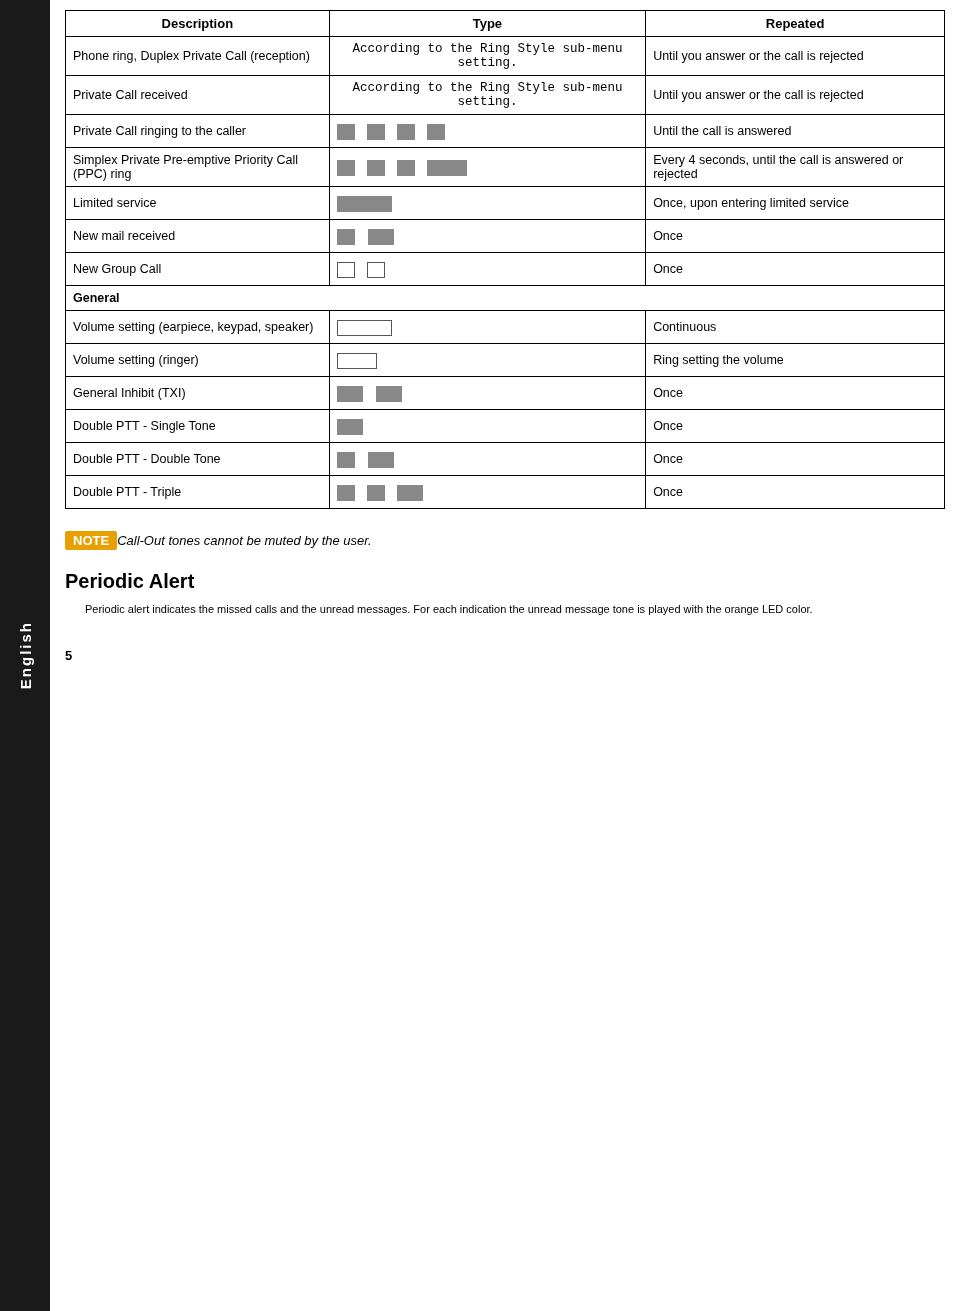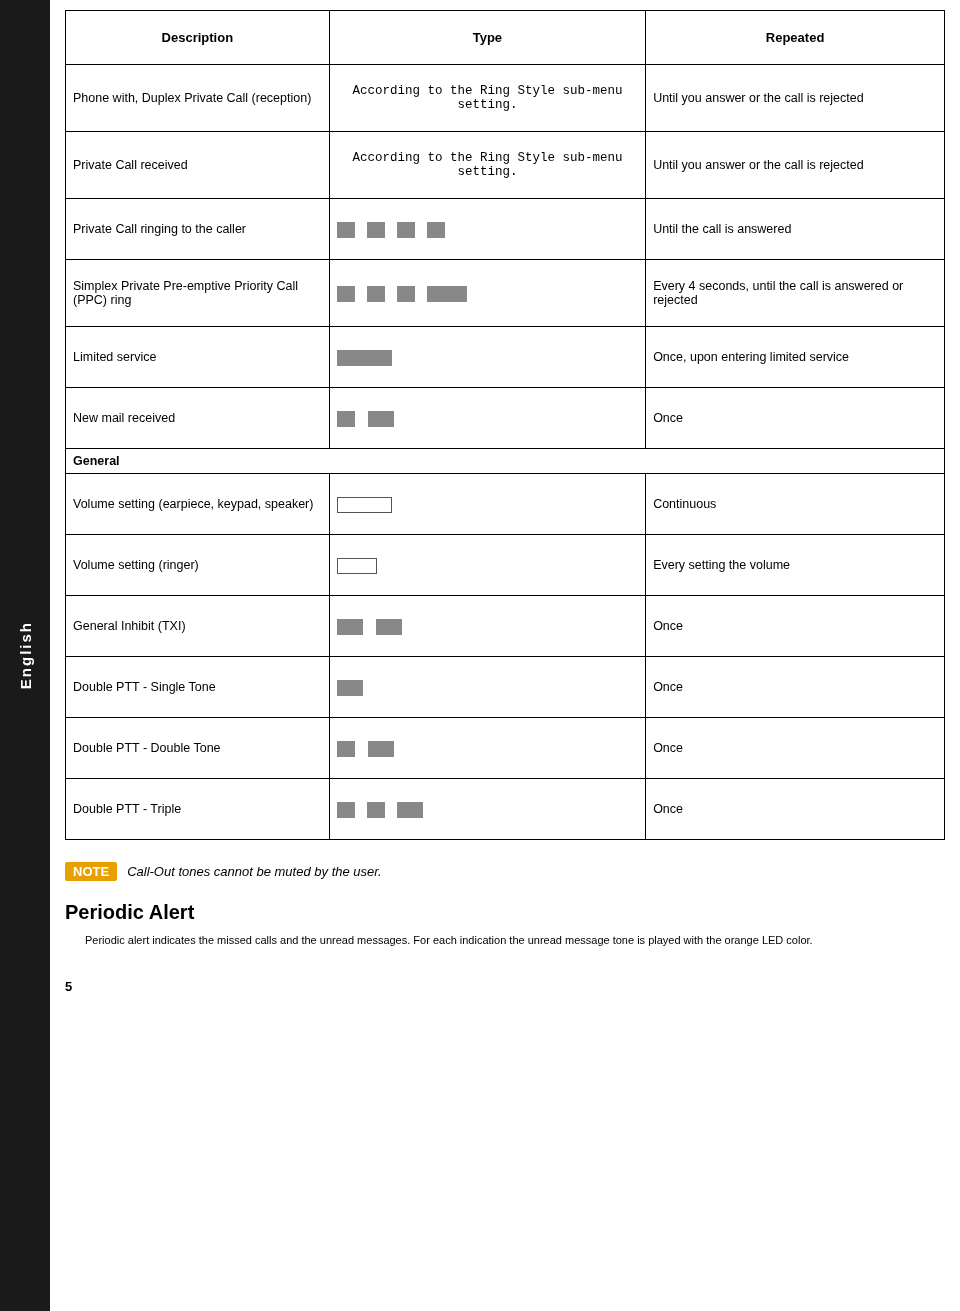--- a/index.html
+++ b/index.html
@@ -44,7 +44,7 @@
     }
     .alert-table th, .alert-table td {
       border: 1px solid #000;
-      padding: 19px 7px;
+      padding: 5px 7px;
       vertical-align: middle;
     }
     .alert-table th {

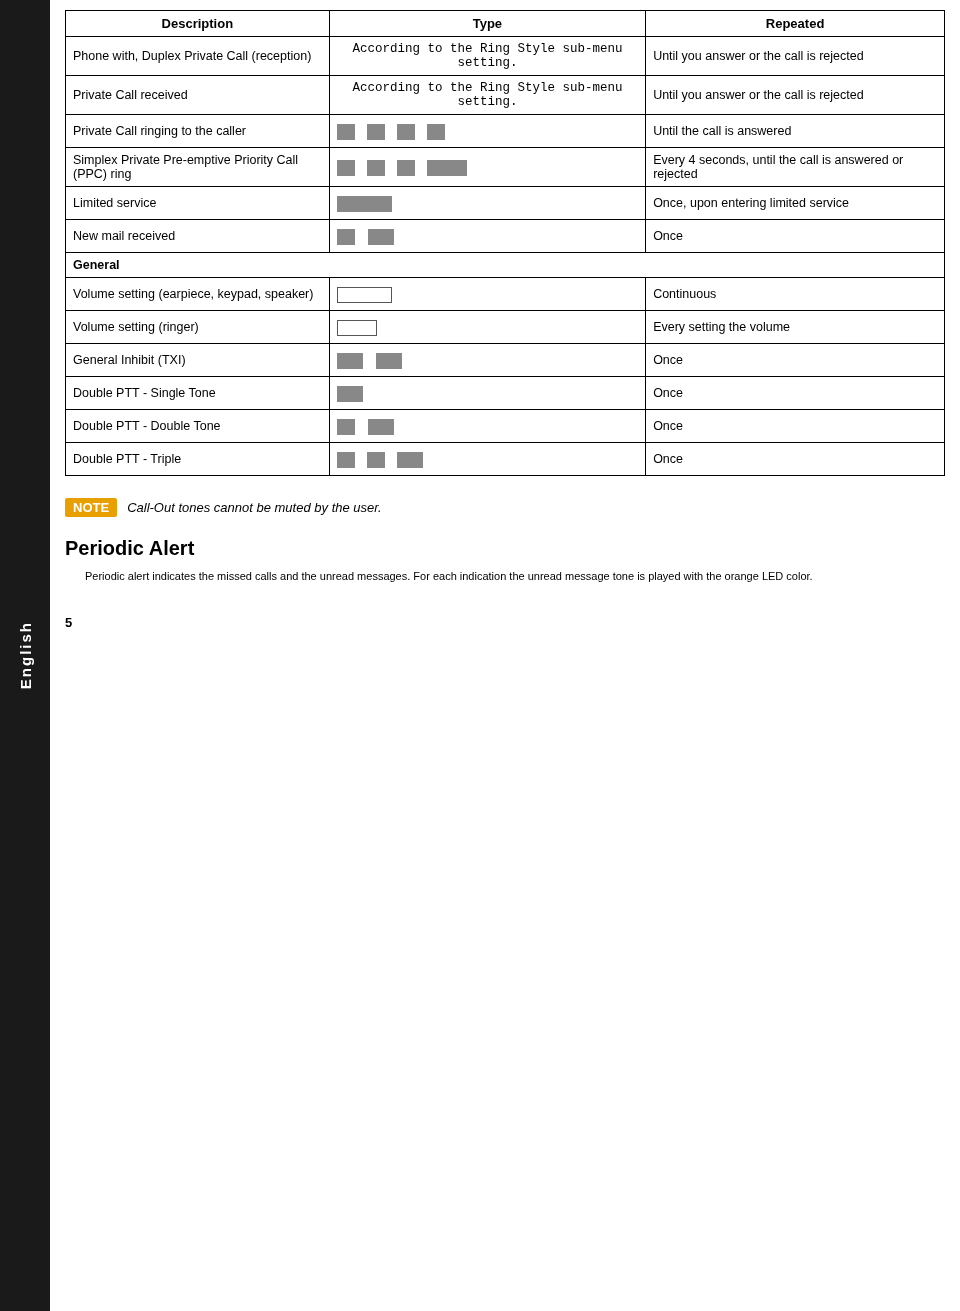--- a/index.html
+++ b/index.html
@@ -153,7 +153,7 @@
       </thead>
       <tbody id="table-body">
       <tr>
-            <td class="col-desc">Phone with, Duplex Private Call (reception)</td>
+            <td class="col-desc">Phone ring, Duplex Private Call (reception)</td>
             <td class="col-type type-cell">According to the Ring Style sub-menu setting.</td>
             <td class="col-rep">Until you answer or the call is rejected</td>
           </tr>

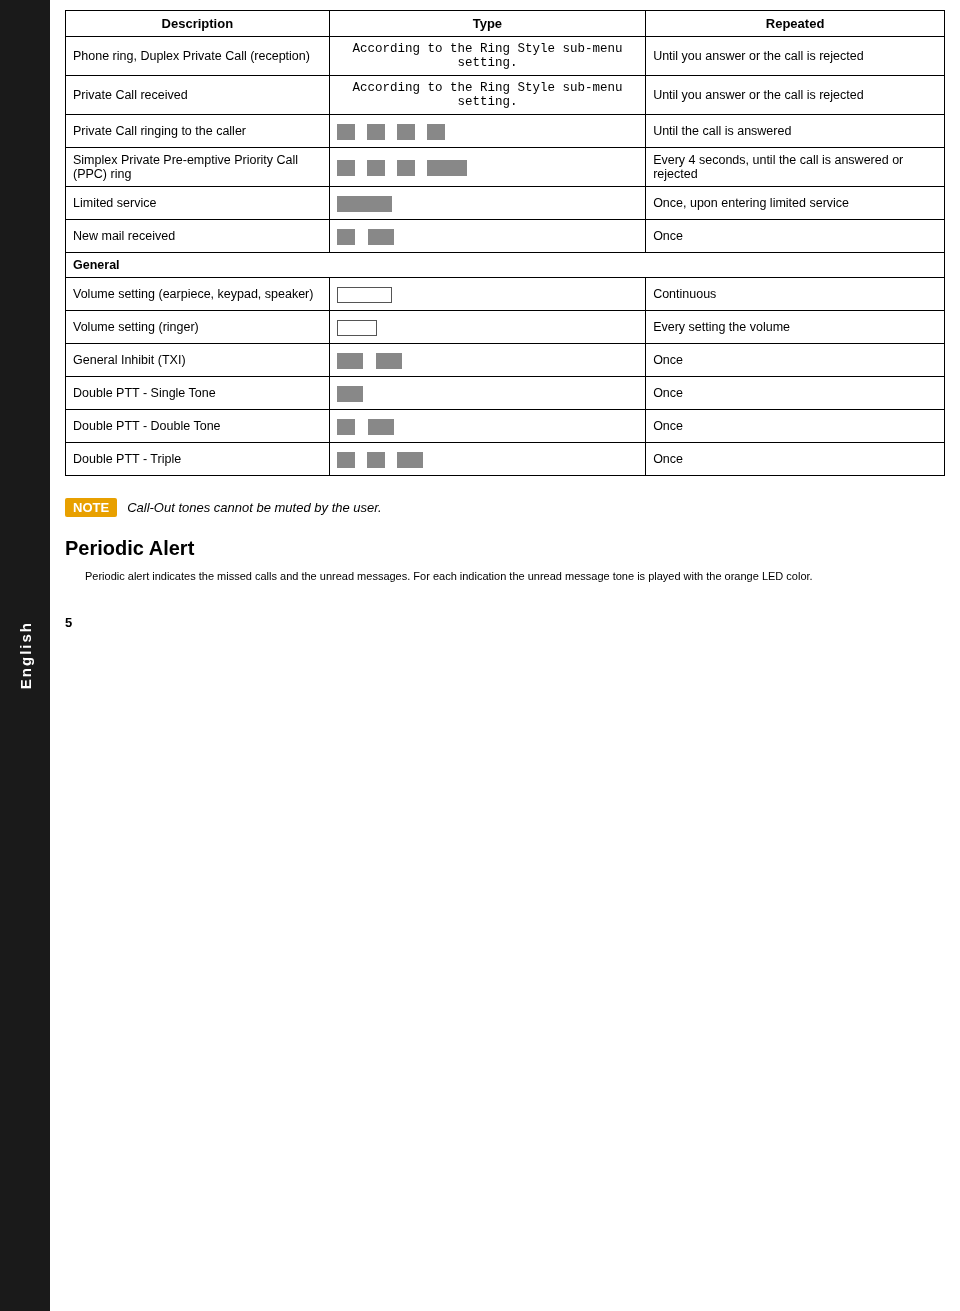--- a/index.html
+++ b/index.html
@@ -212,6 +212,17 @@
             </td>
             <td class="col-rep">Once</td>
           </tr>
+          <tr>
+            <td class="col-desc">New Group Call</td>
+            <td class="col-type type-cell">
+              <div class="tone-vis">
+                <span class="tone-block outline sm"></span>
+                <span style="width: 4px; display: inline-block;"></span>
+                <span class="tone-block outline sm"></span>
+              </div>
+            </td>
+            <td class="col-rep">Once</td>
+          </tr>
           <tr class="general-row">
             <td colspan="3">General</td>
           </tr>

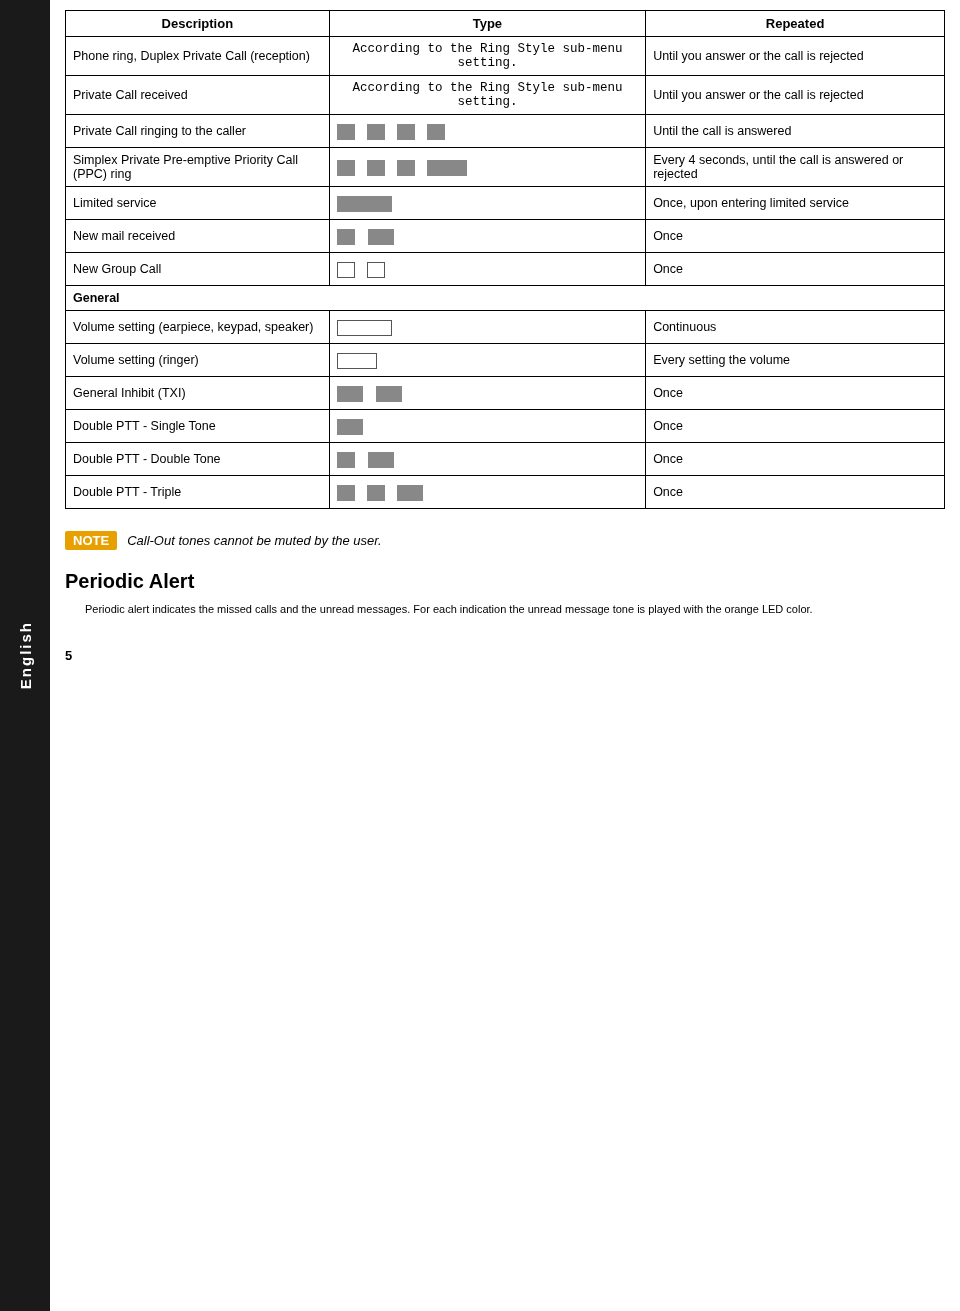--- a/index.html
+++ b/index.html
@@ -242,7 +242,7 @@
                 <span class="tone-block outline lg"></span>
               </div>
             </td>
-            <td class="col-rep">Every setting the volume</td>
+            <td class="col-rep">Ring setting the volume</td>
           </tr>
           <tr>
             <td class="col-desc">General Inhibit (TXI)</td>

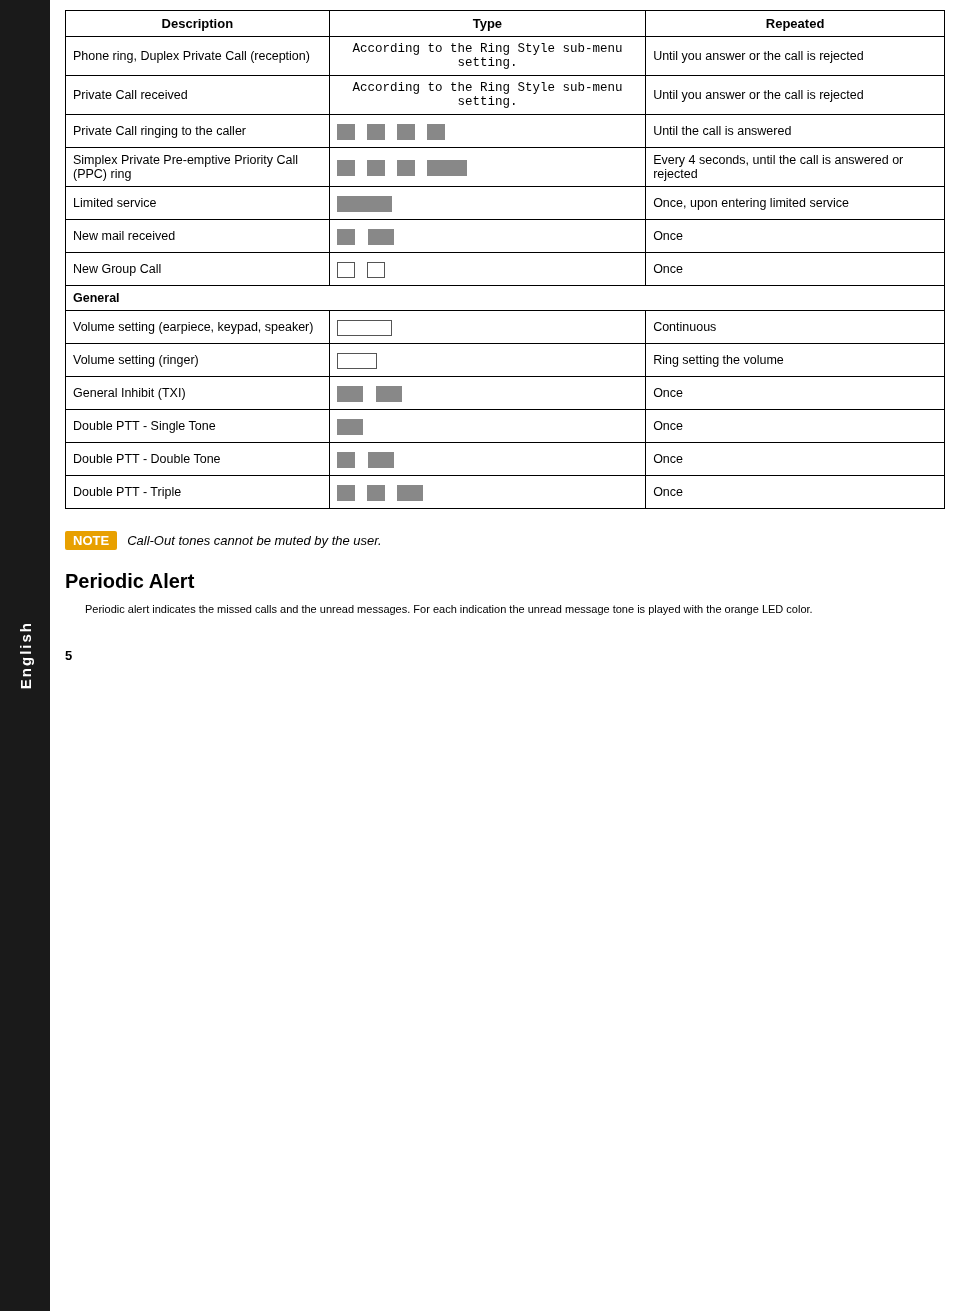--- a/index.html
+++ b/index.html
@@ -89,7 +89,6 @@
     .note-row {
       display: flex;
       align-items: center;
-      gap: 10px;
       margin-bottom: 20px;
       margin-top: 22px;
     }

